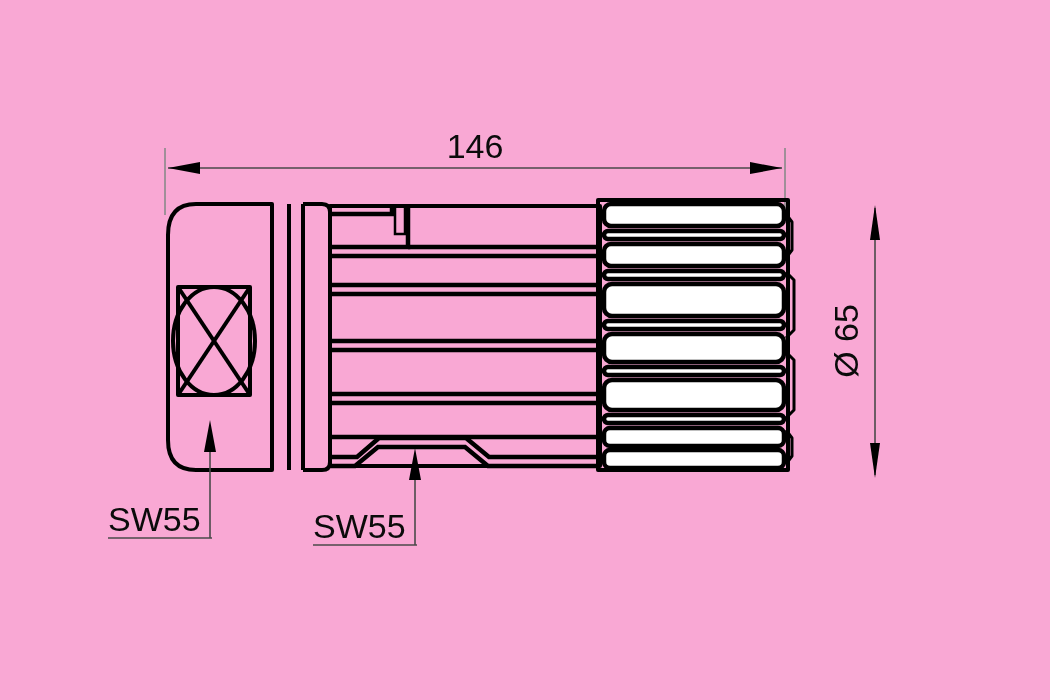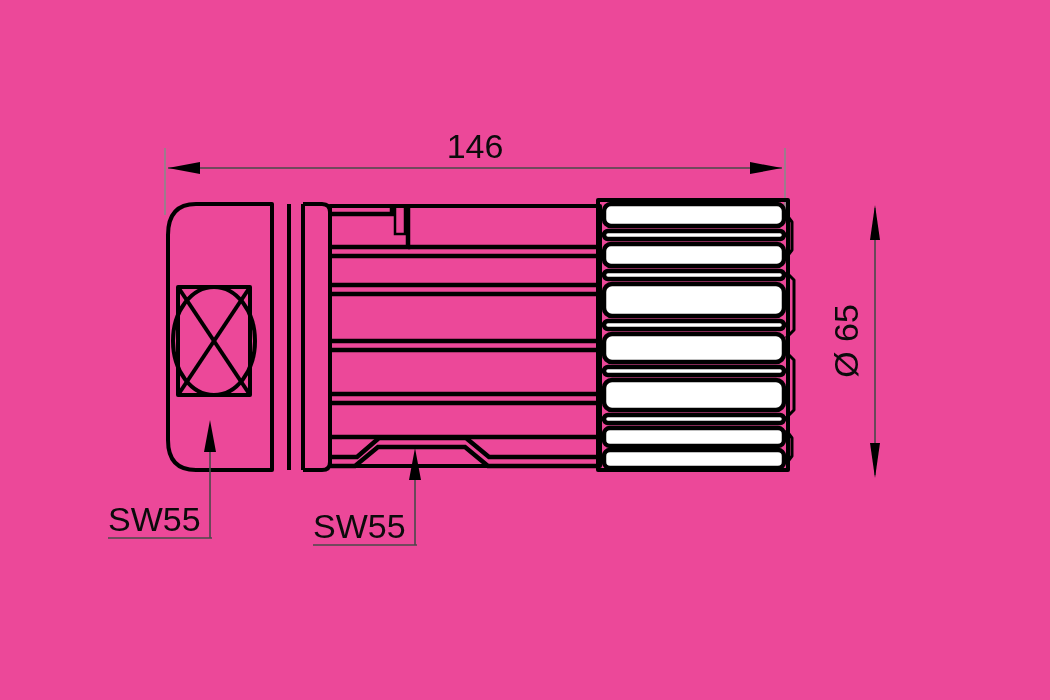--- a/index.html
+++ b/index.html
@@ -15,7 +15,7 @@
     position: relative;
     width: 1050px;
     height: 700px;
-    background: #ec4899;
+    background: #f9a8d4;
     overflow: hidden;
   }
   svg#drawing-svg {

